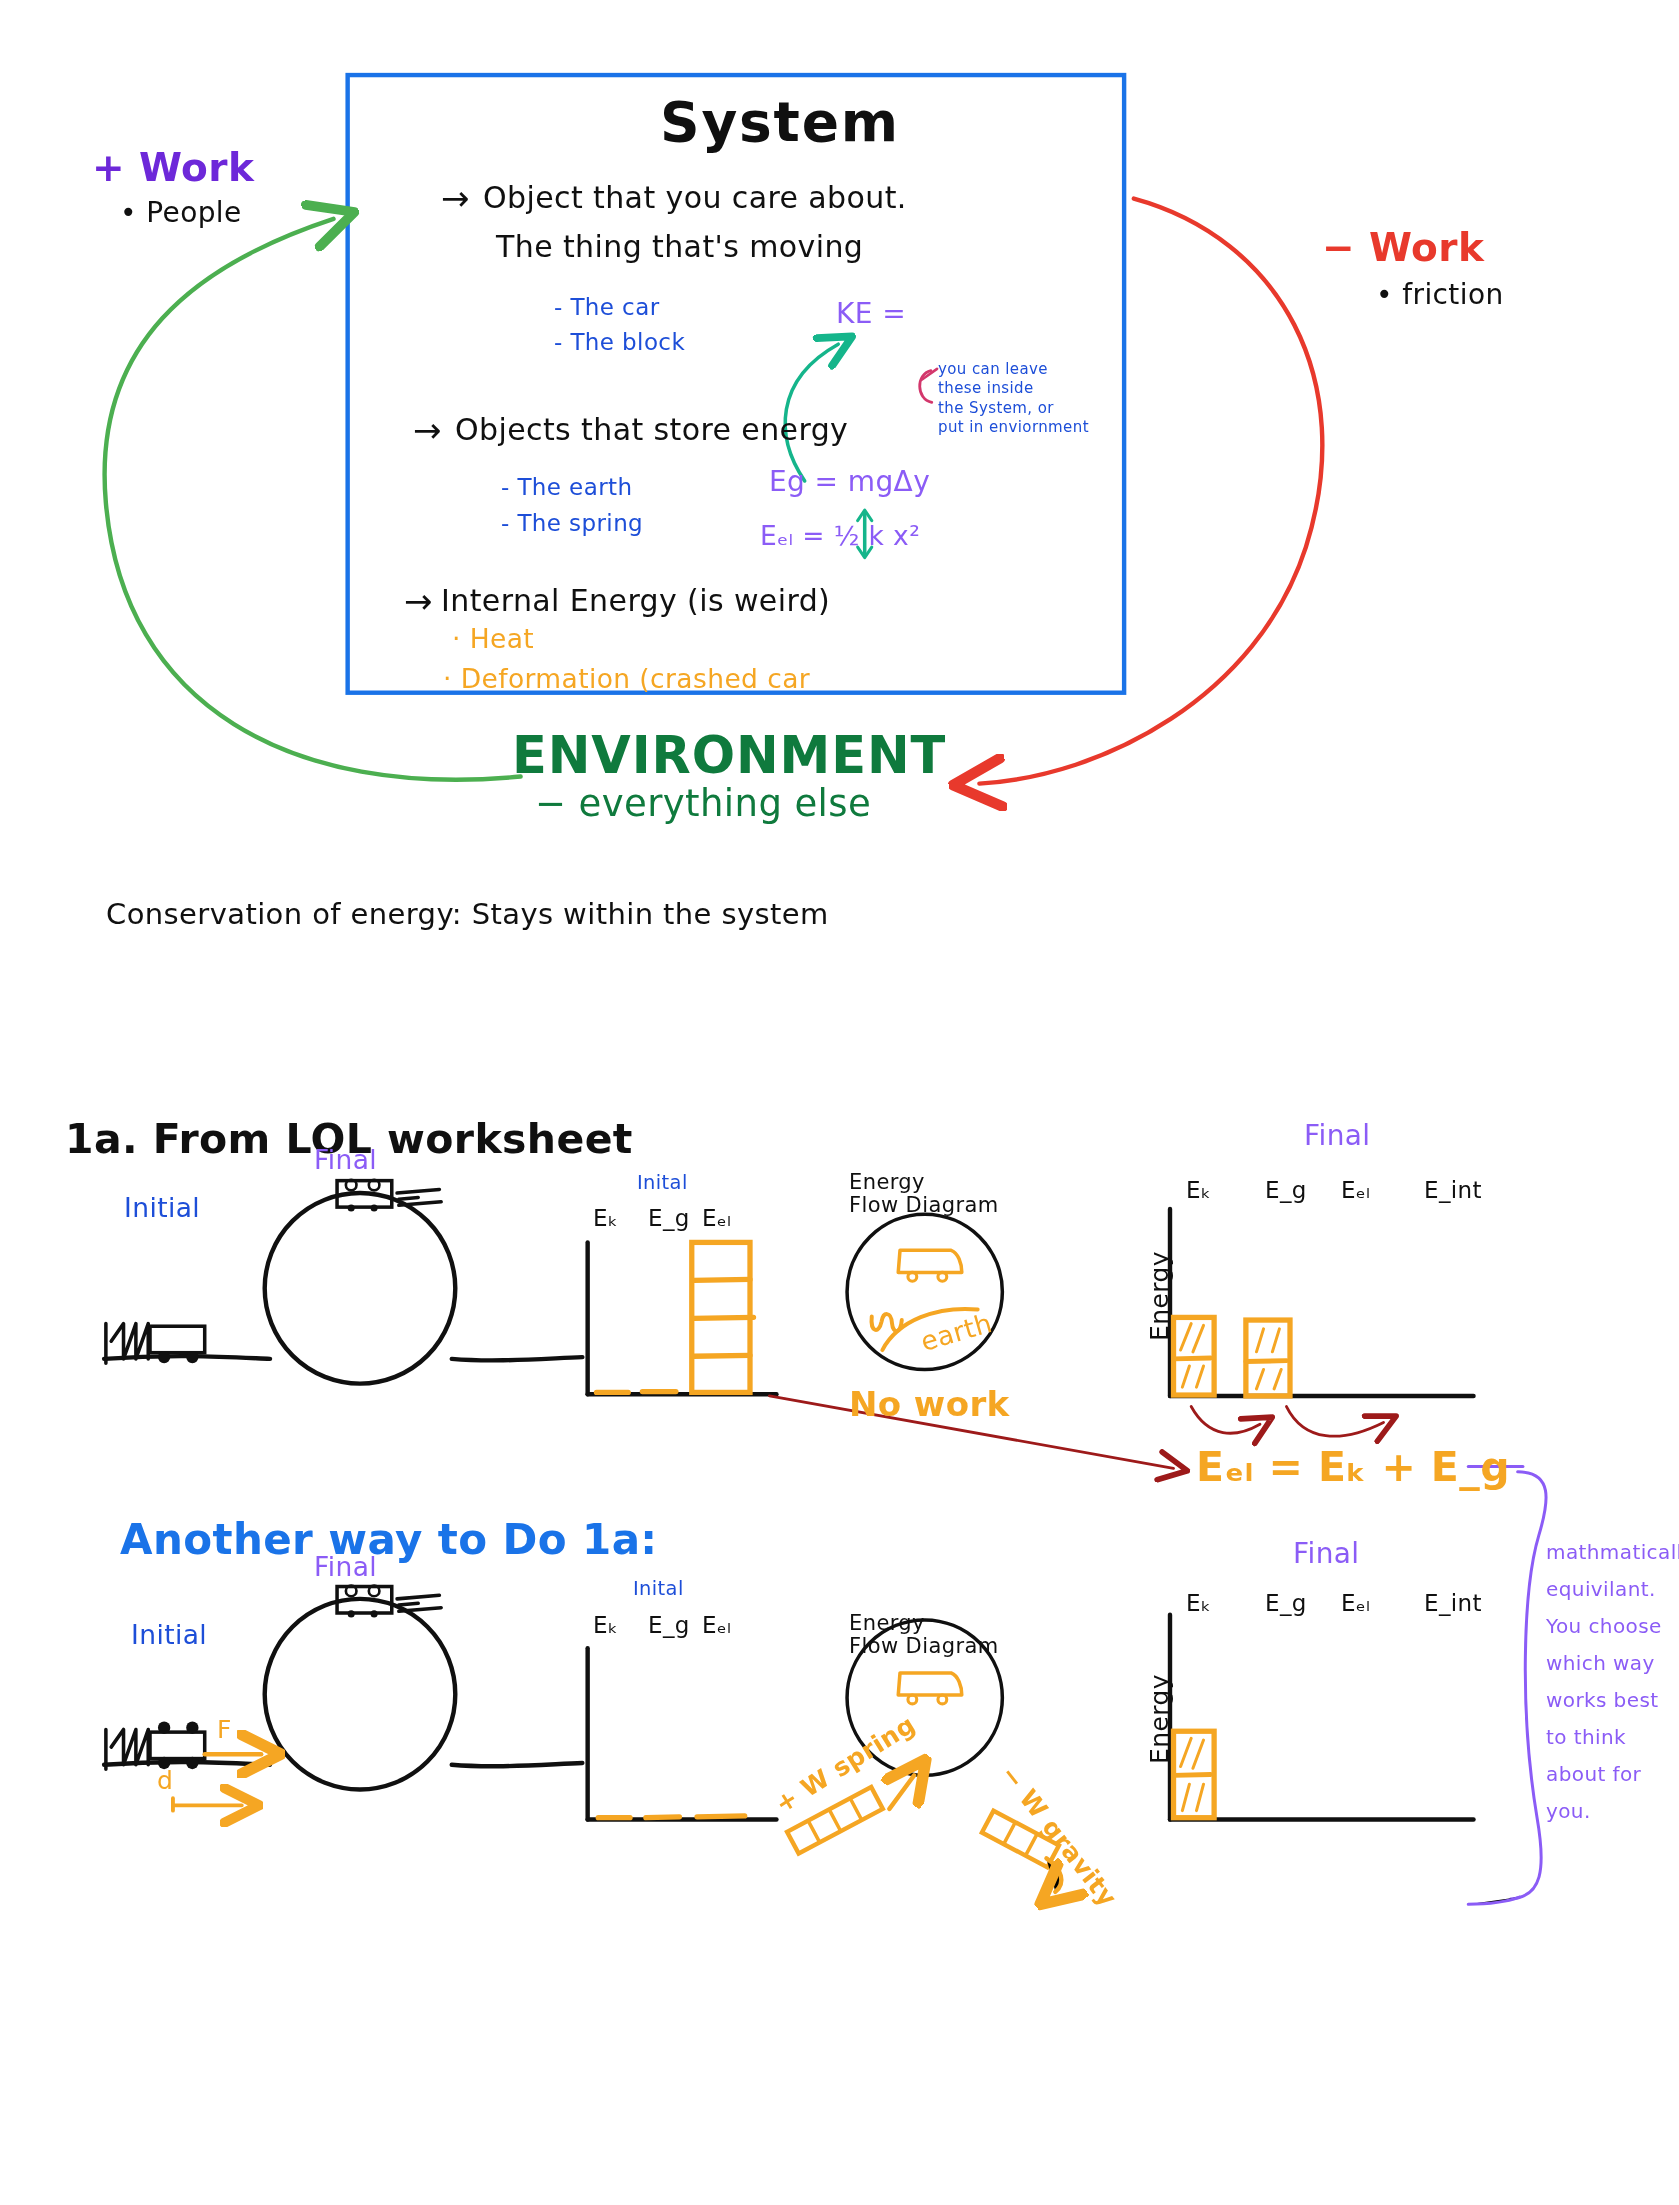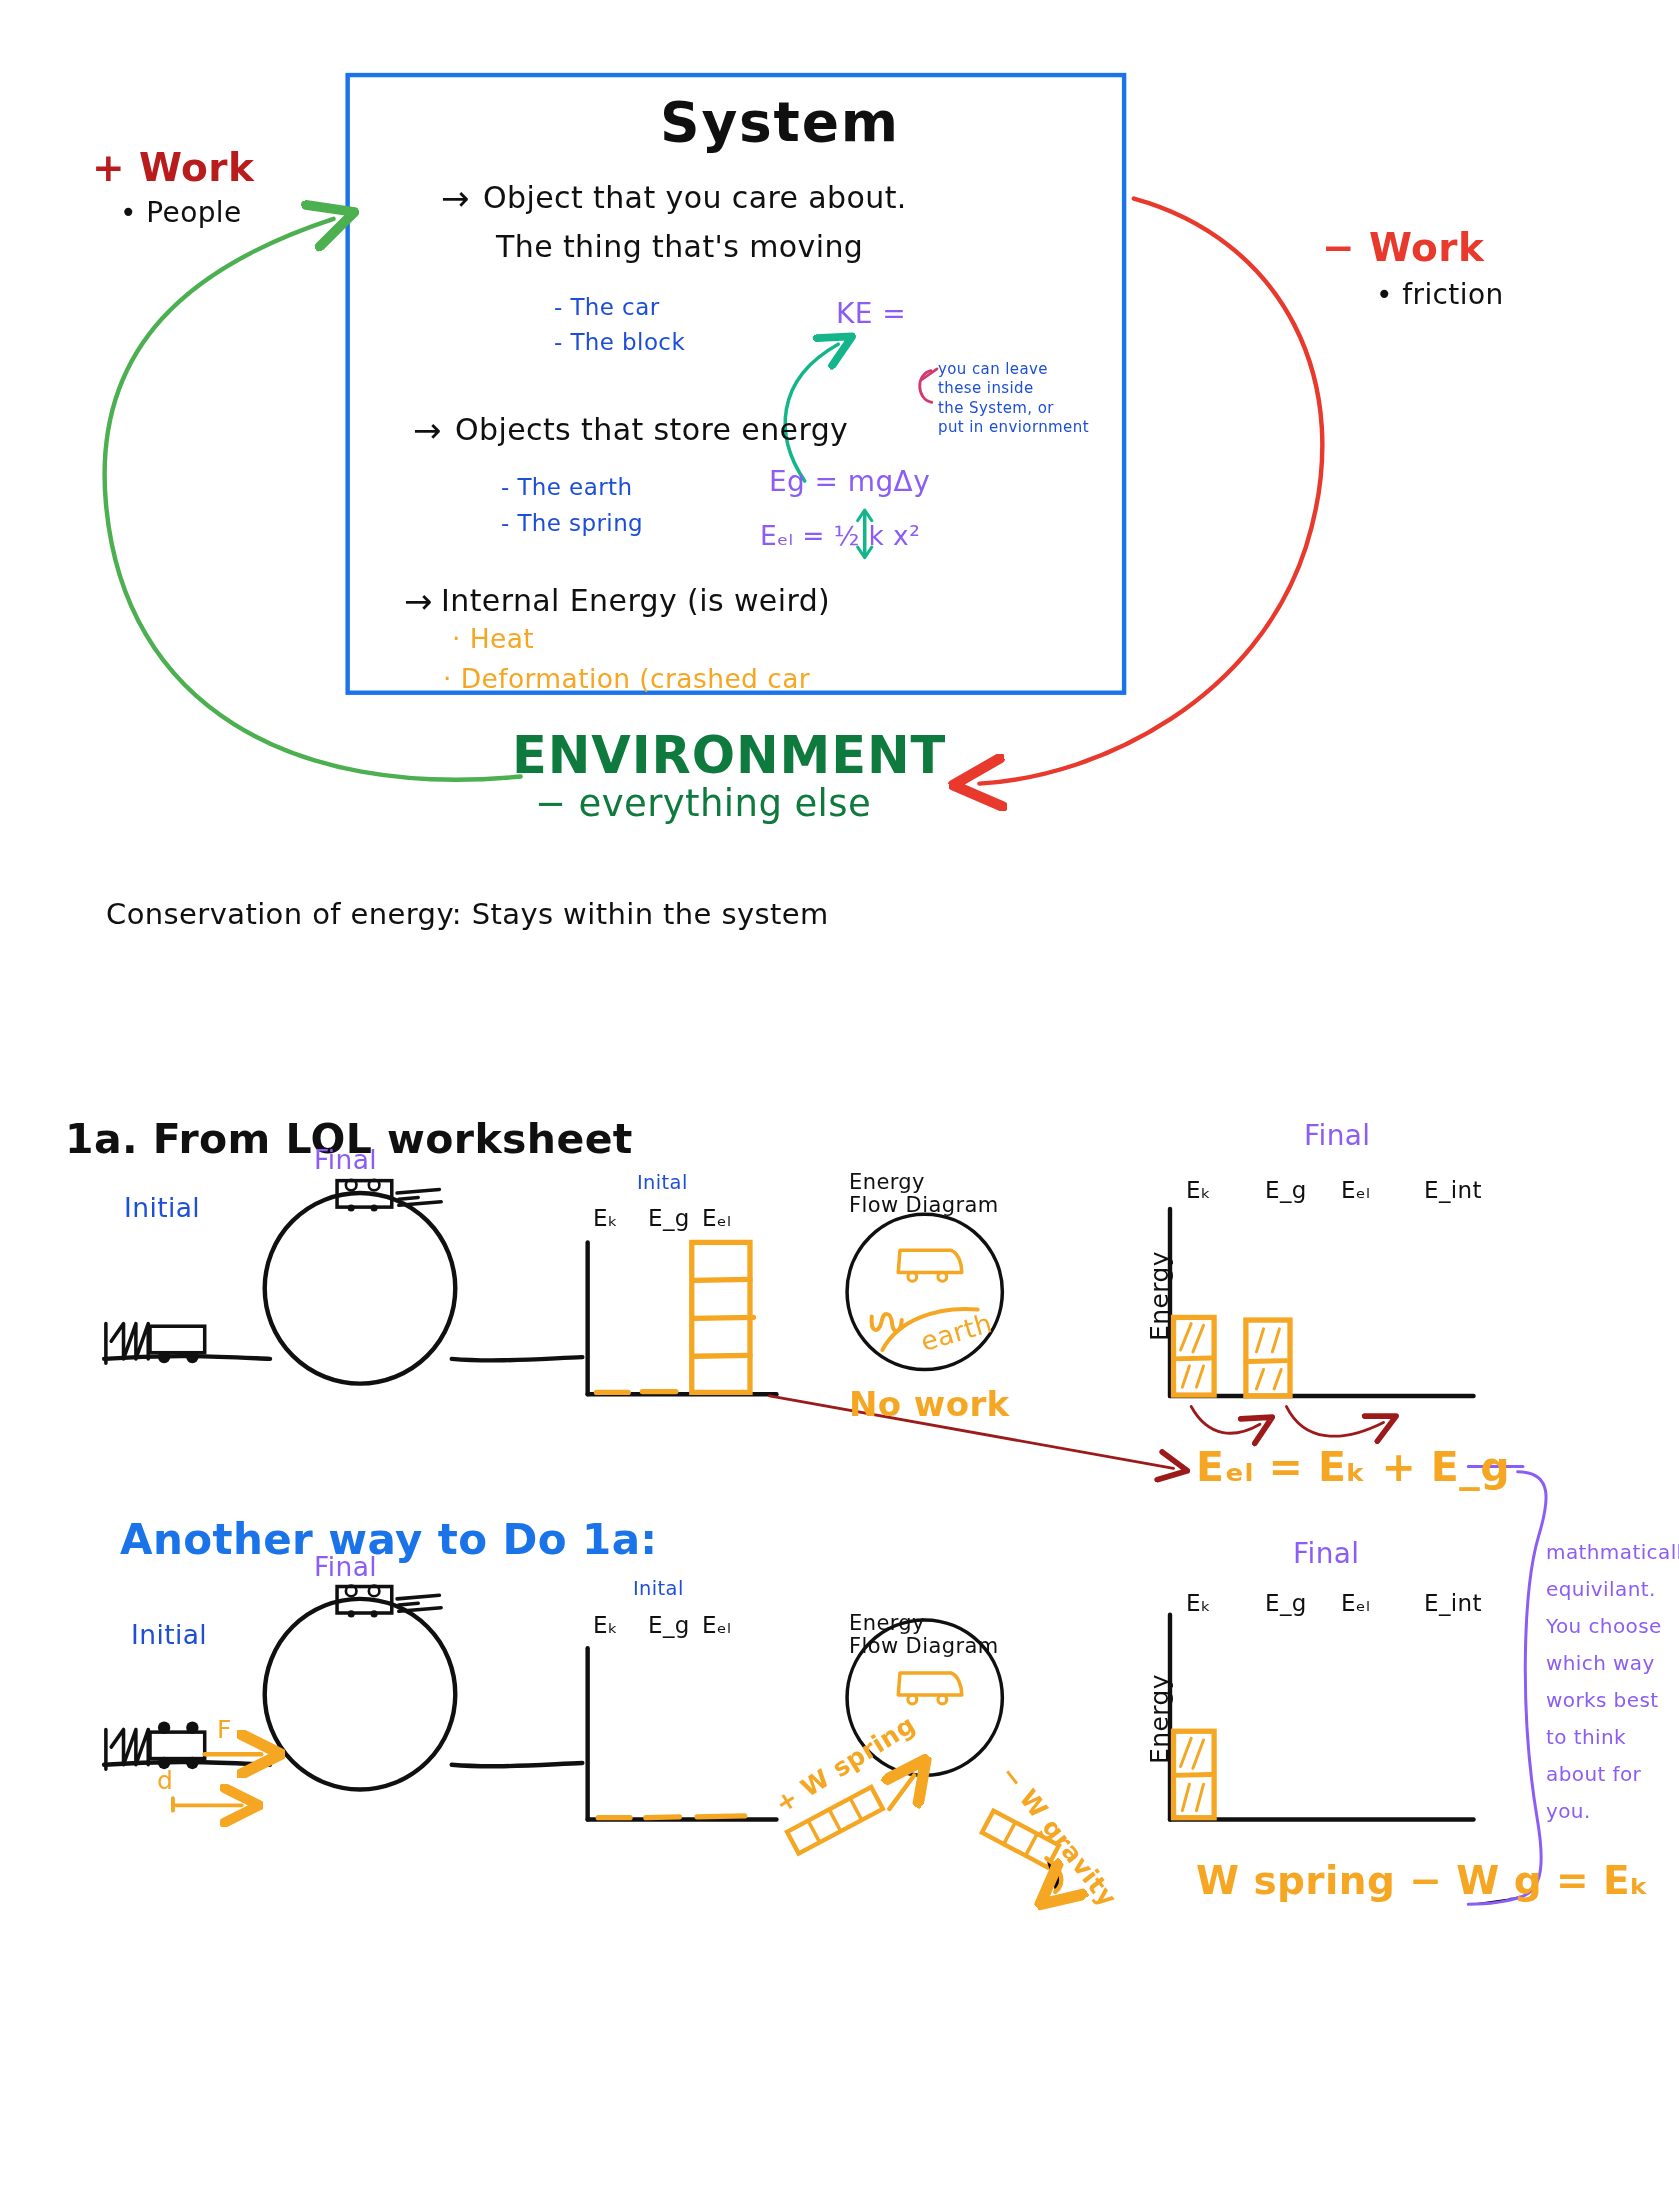--- a/index.html
+++ b/index.html
@@ -10,7 +10,7 @@
   svg.layer{position:absolute;left:0;top:0;width:1680px;height:2206px;pointer-events:none;}
   
   .ink-black{color:#101010;}
-  .ink-green{color:#b91c1c;}
+  .ink-green{color:#6d28d9;}
   .ink-dgreen{color:#0f7a3d;}
   .ink-red{color:#e8392c;}
   .ink-pink{color:#1d4ed8;}

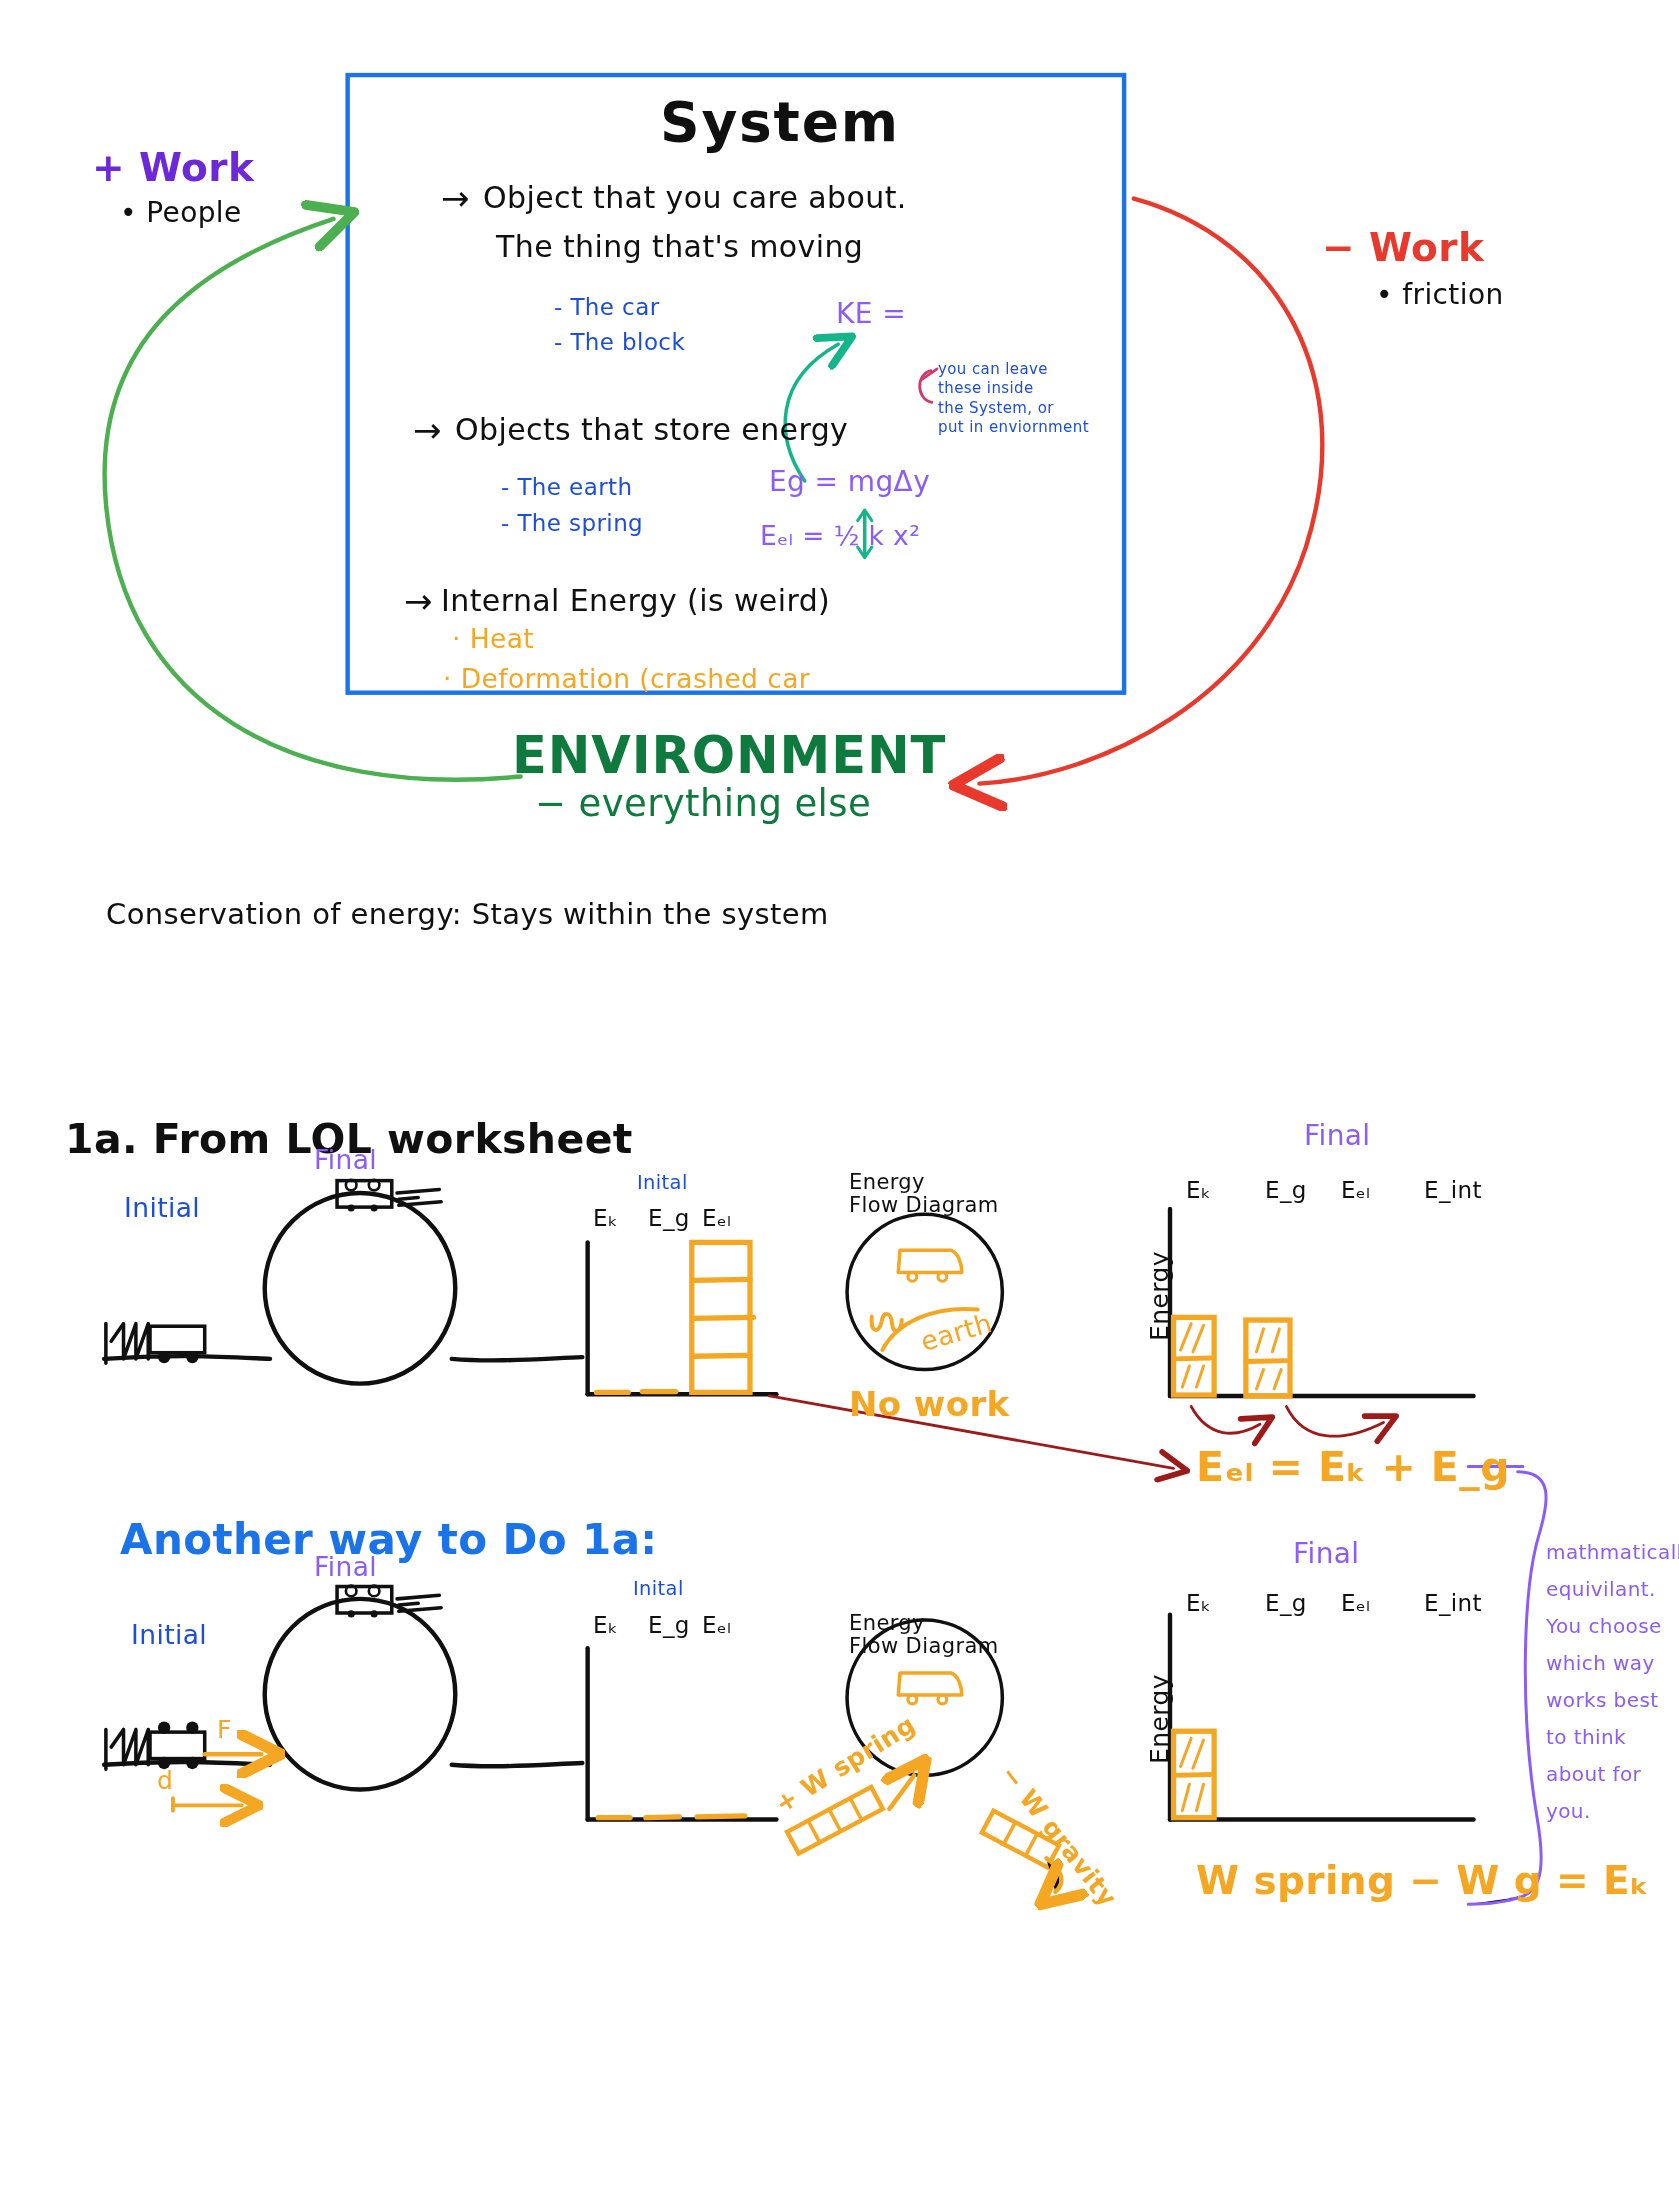--- a/index.html
+++ b/index.html
@@ -298,7 +298,6 @@
   <div class="t hwl ink-black" style="left:1341px;top:1592px;font-size:23px;">Eₑₗ</div>
   <div class="t hwl ink-black" style="left:1424px;top:1592px;font-size:23px;">E_int</div>
 
-  <div class="t hw ink-orange" style="left:1196px;top:1861px;font-size:39px;">W spring − W g = Eₖ</div>
 
   <div class="t hwl ink-purple" style="left:1546px;top:1542px;font-size:20px;">mathmatically</div>
   <div class="t hwl ink-purple" style="left:1546px;top:1579px;font-size:20px;">equivilant.</div>

